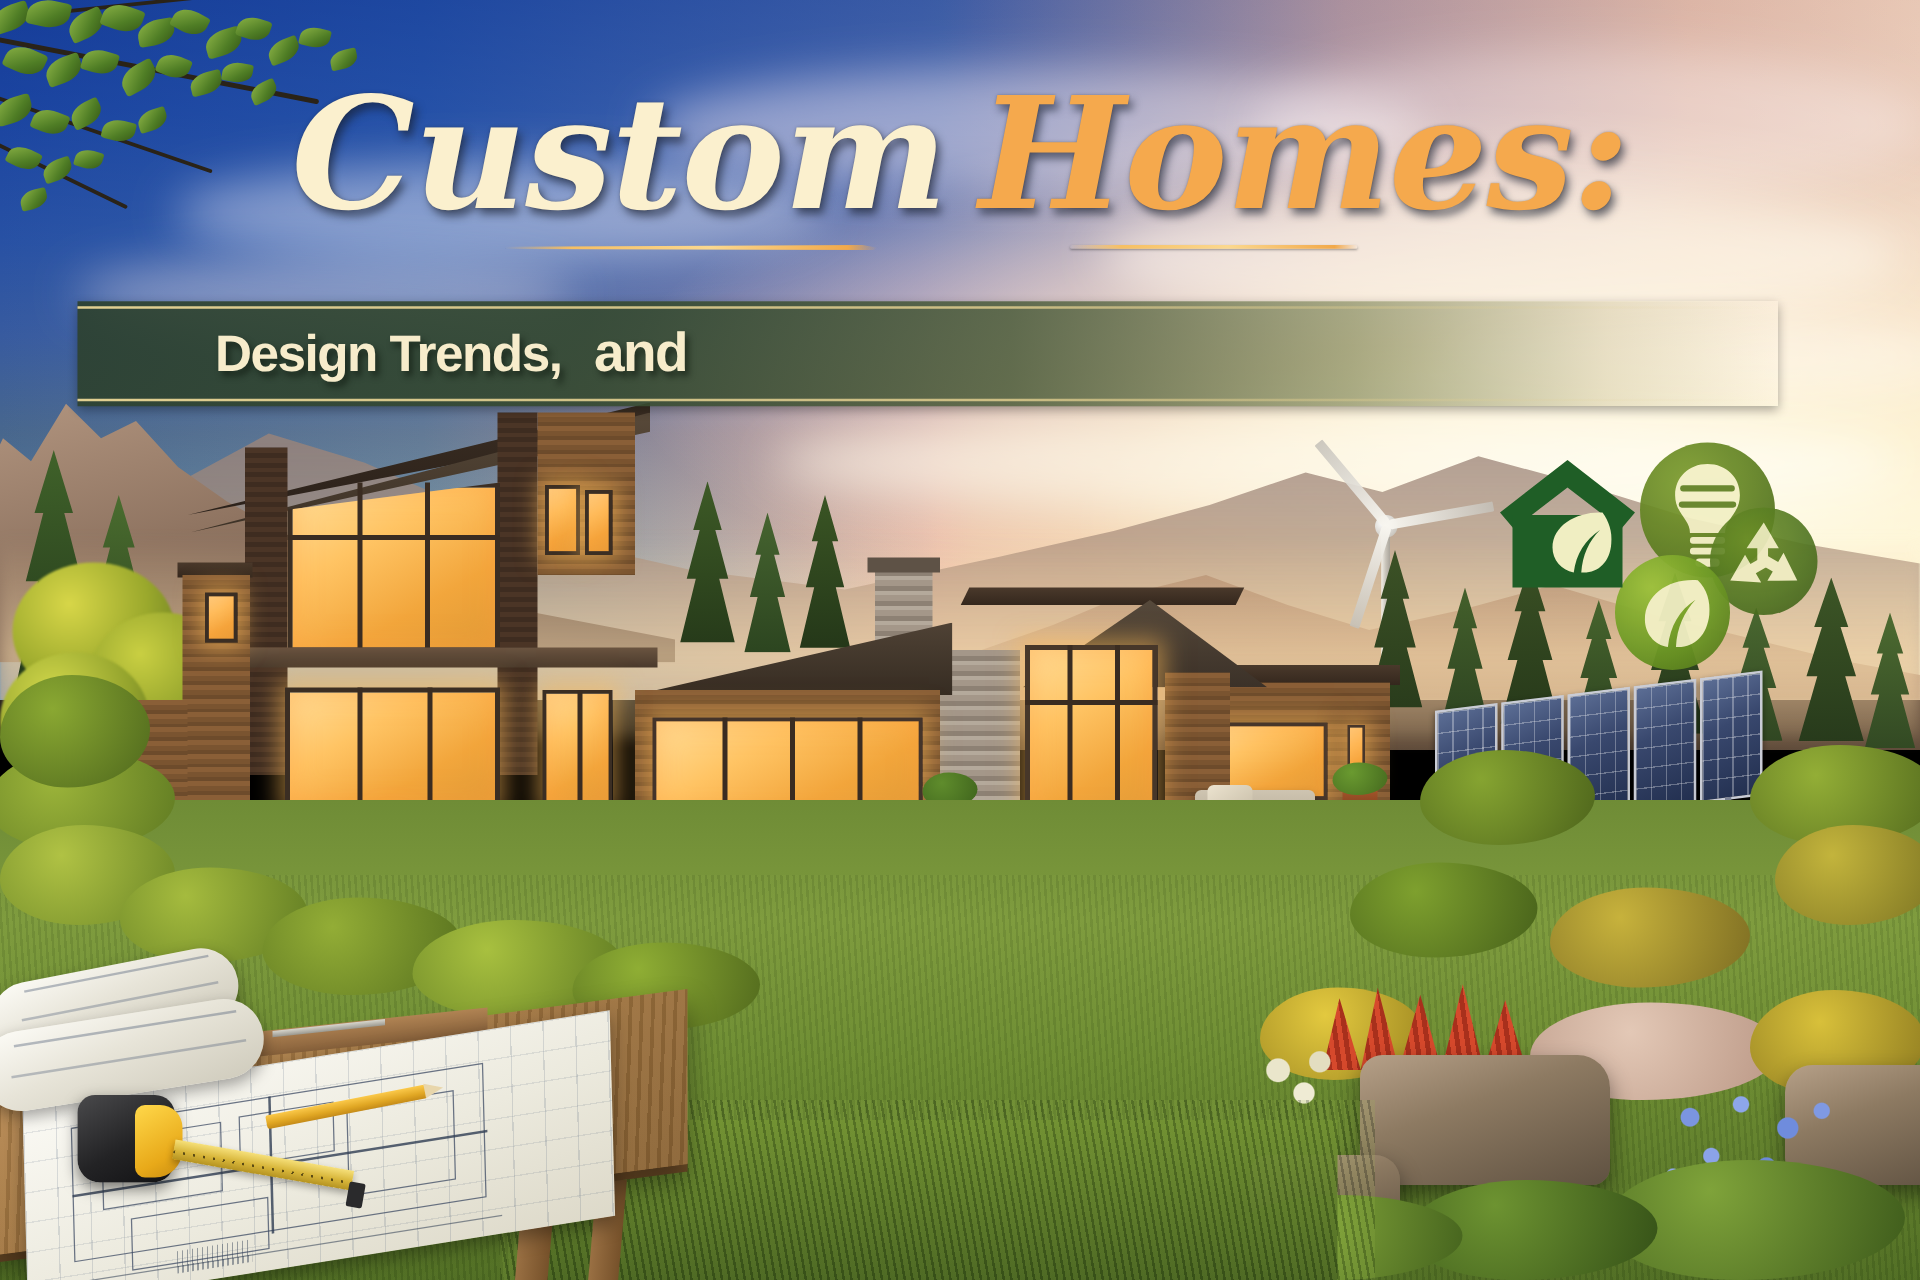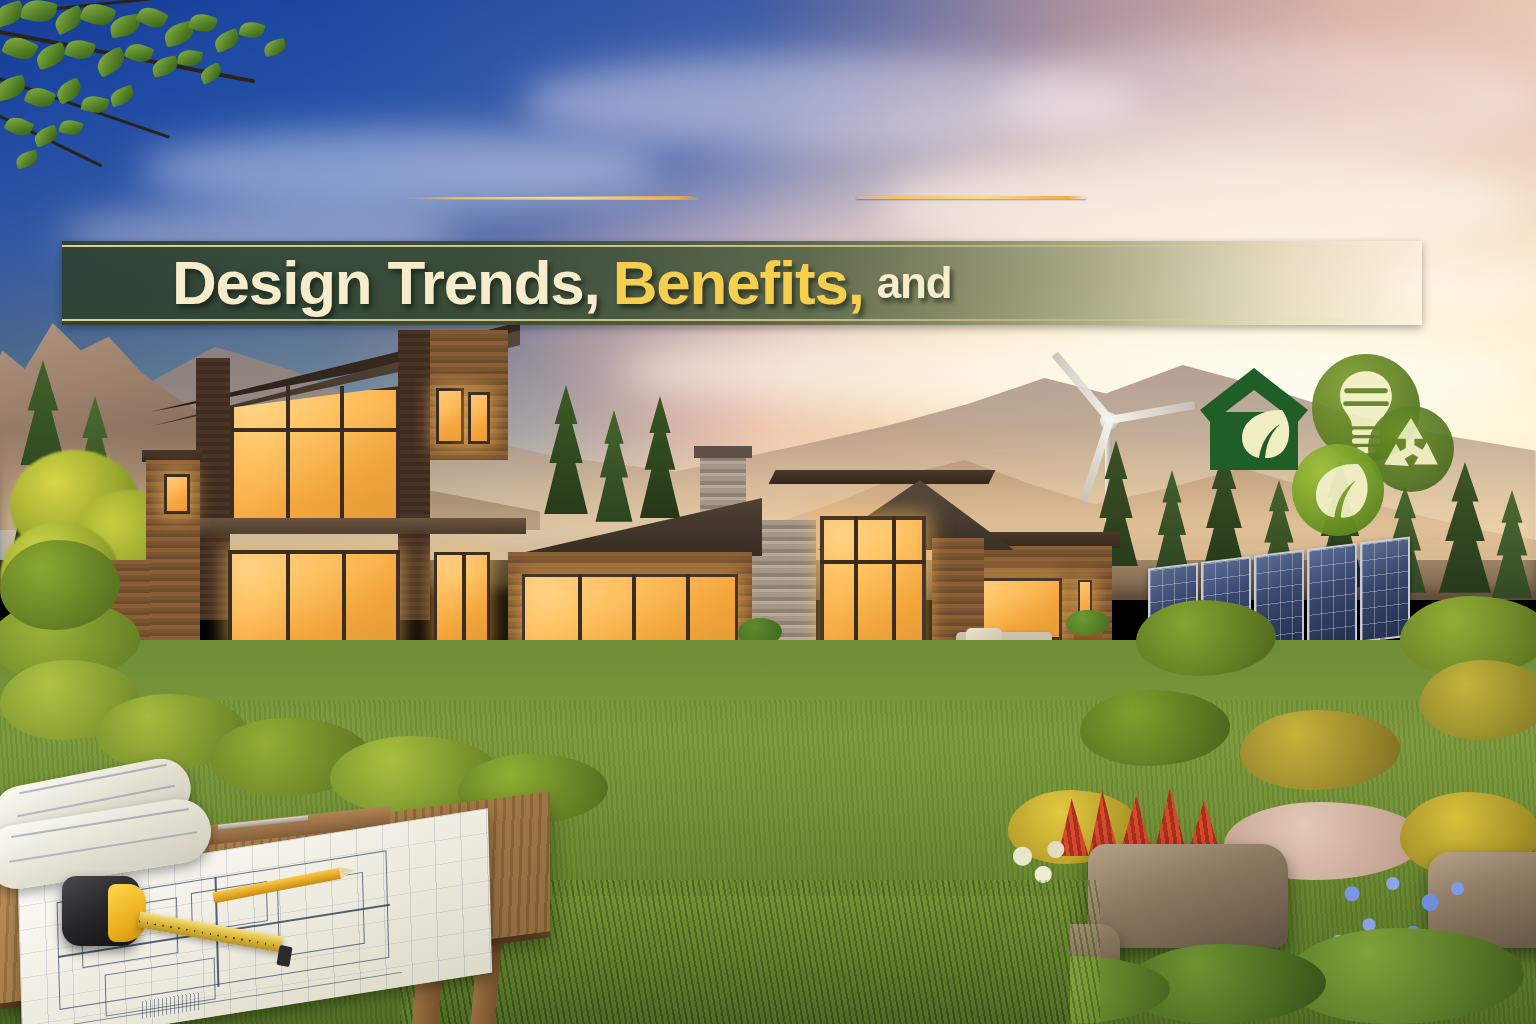--- a/index.html
+++ b/index.html
@@ -676,6 +676,11 @@
     <div class="leaf" style="left:16px;top:152px;width:22px;height:15px;transform:rotate(-14deg);"></div>
   </div>
 
+  <div class="title-wrap">
+    <div class="title-line">
+      <span class="title-word tw-custom">Custom</span><span class="title-word tw-homes">Homes:</span>
+    </div>
+  </div>
 
   <div class="title-rules">
     <div class="rule rule-a"></div>

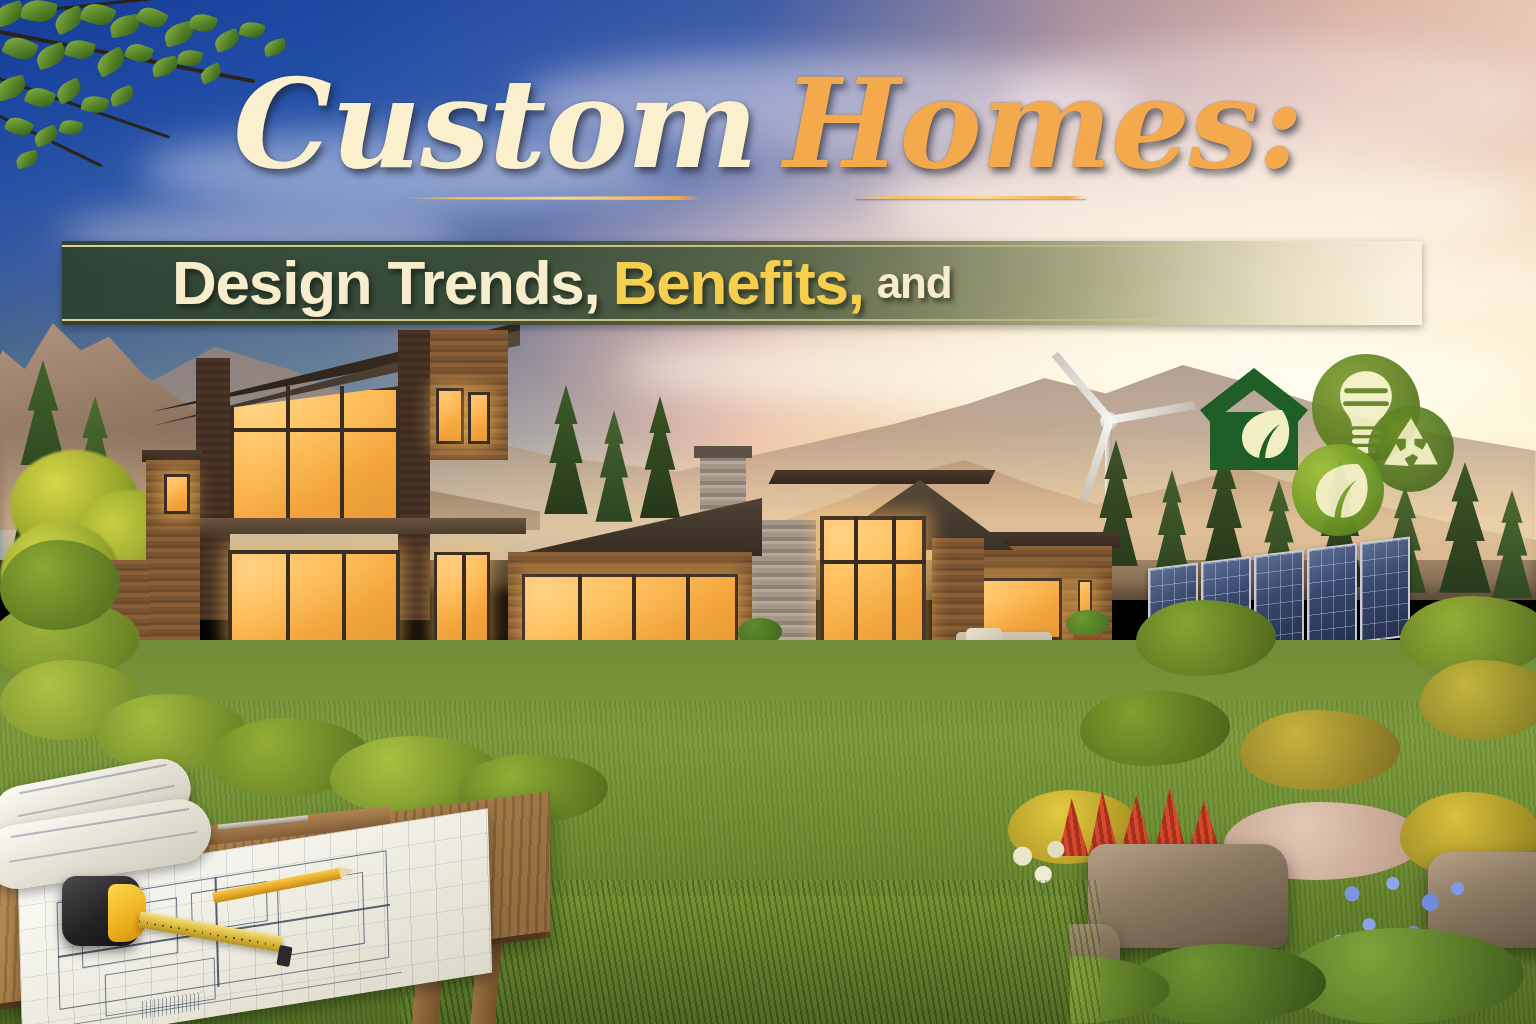--- a/index.html
+++ b/index.html
@@ -302,7 +302,7 @@
   }
   .sub-word {
     font-family:"Liberation Sans", sans-serif;
-    font-weight:700; font-size:62px; line-height:1;
+    font-weight:700; font-size:41px; line-height:1;
     letter-spacing:-1.2px;
     text-shadow:3px 4px 5px rgba(15,25,15,.62);
   }

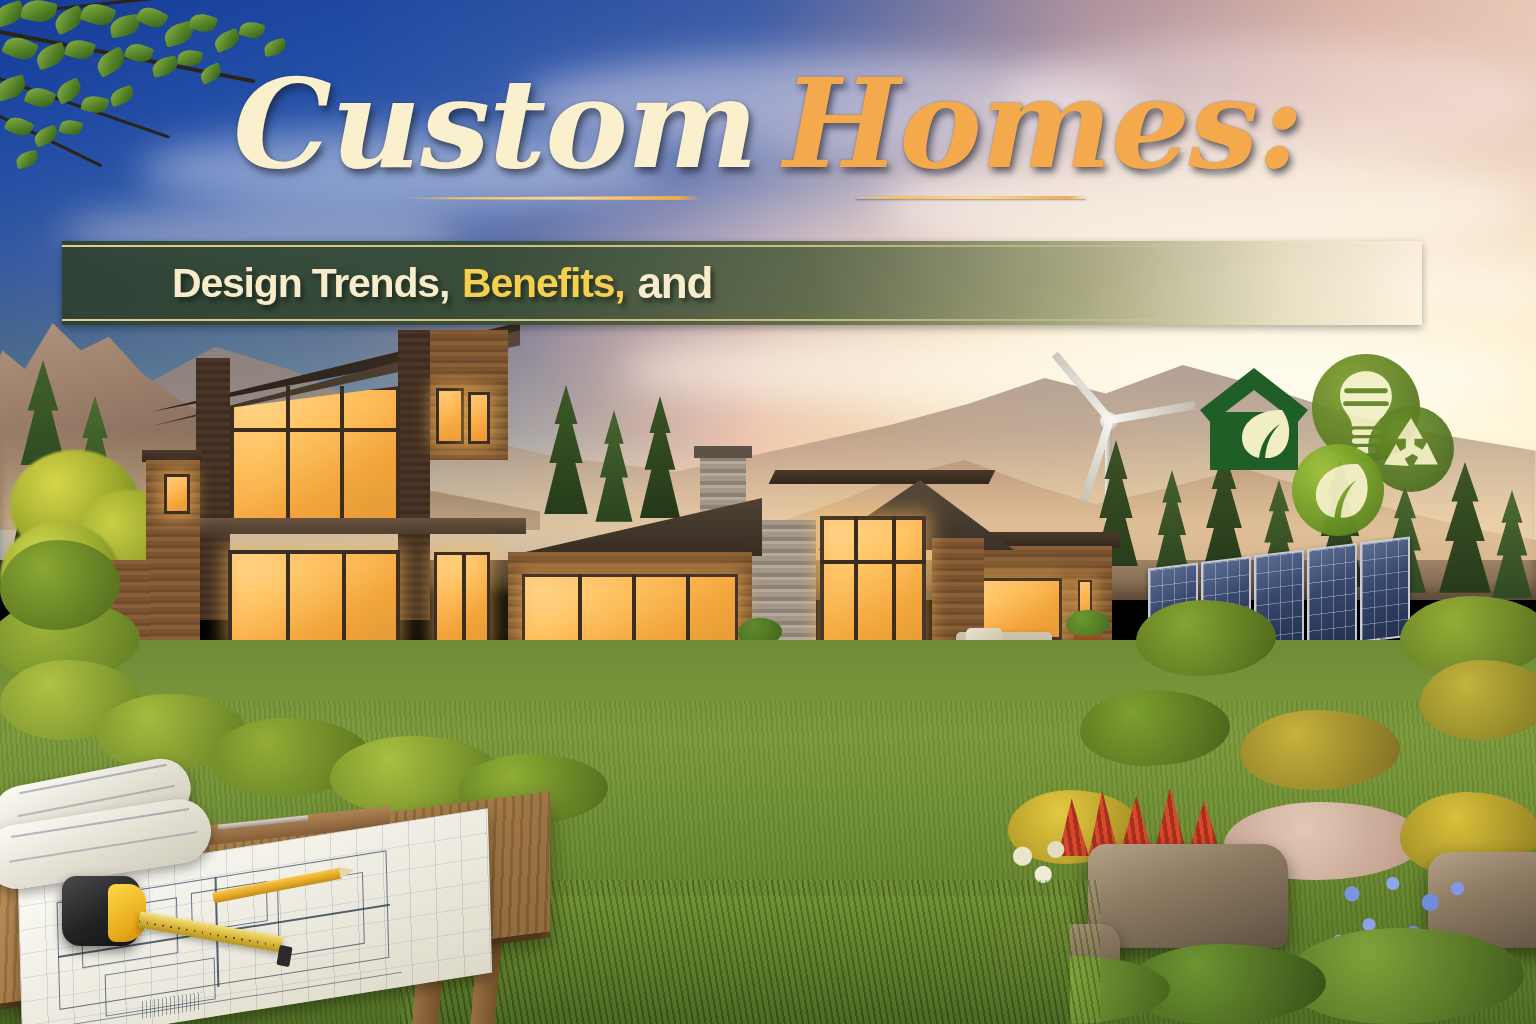--- a/index.html
+++ b/index.html
@@ -691,7 +691,6 @@
     <div class="banner-inner">
       <span class="sub-word sw-cream">Design Trends,</span>
       <span class="sp"></span>
-      <span class="sub-word sw-gold">Benefits,</span>
       <span class="sp"></span>
       <span class="sub-word sw-and">and</span>
       <span class="sp"></span>

